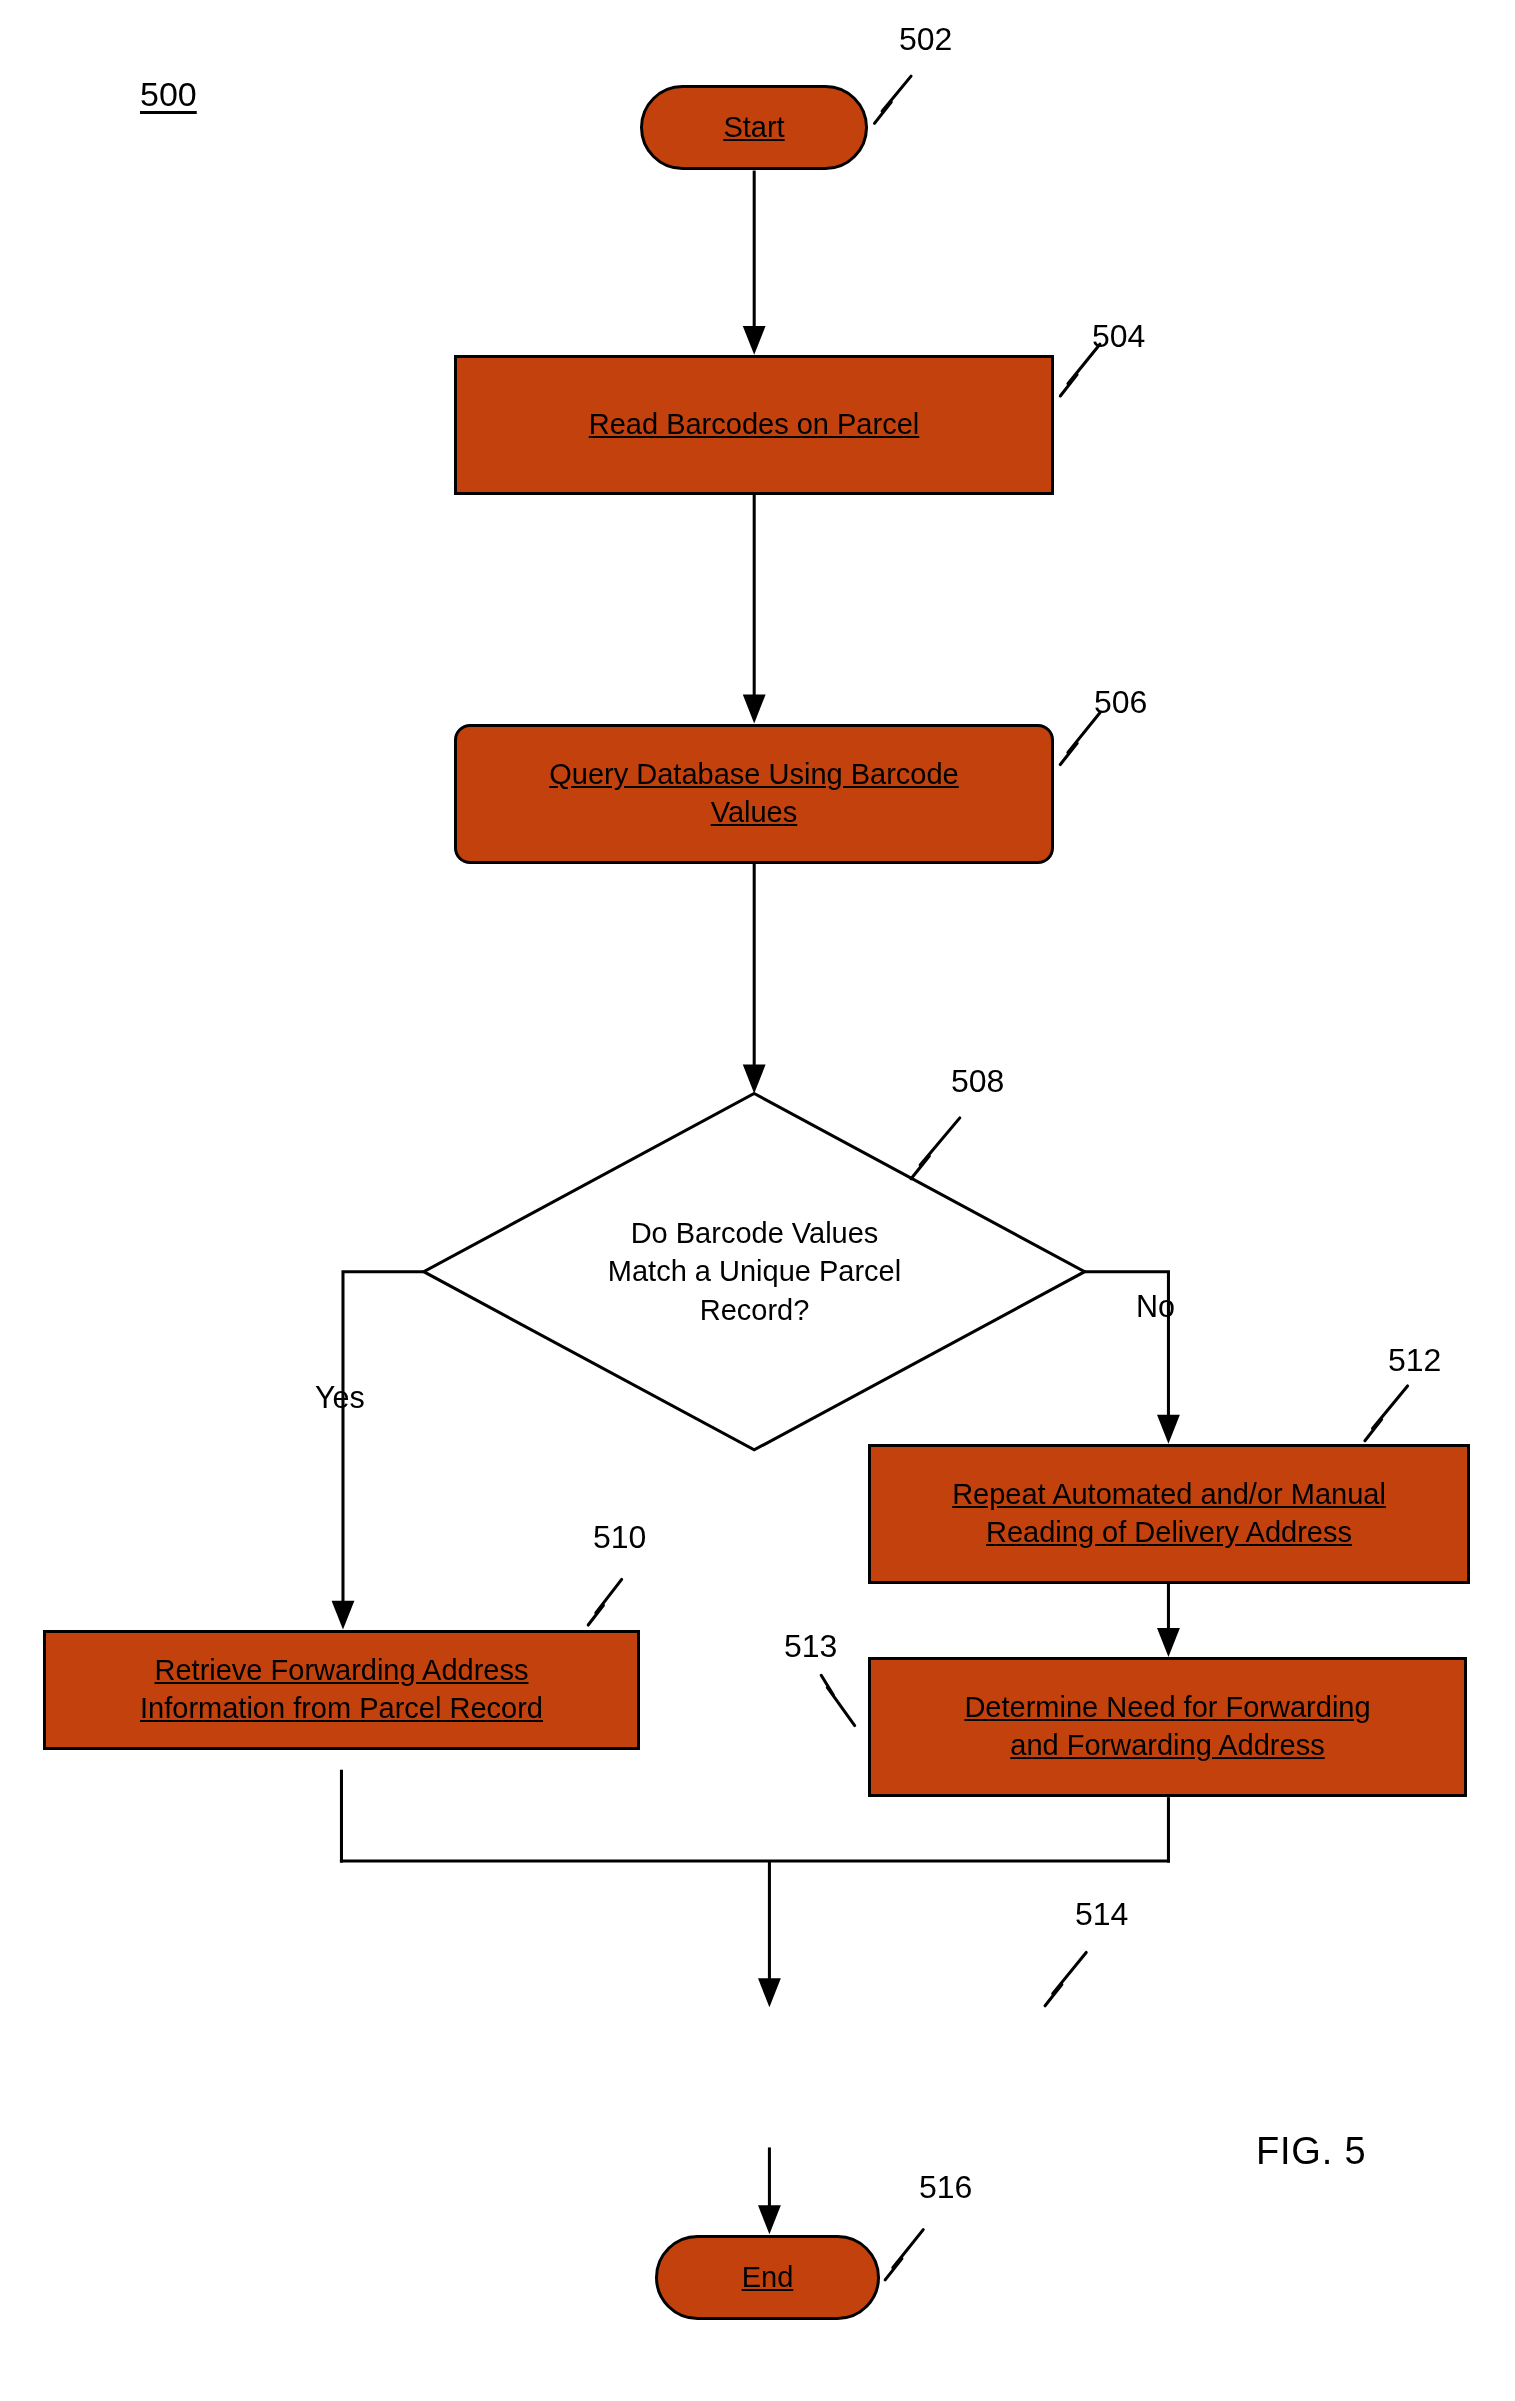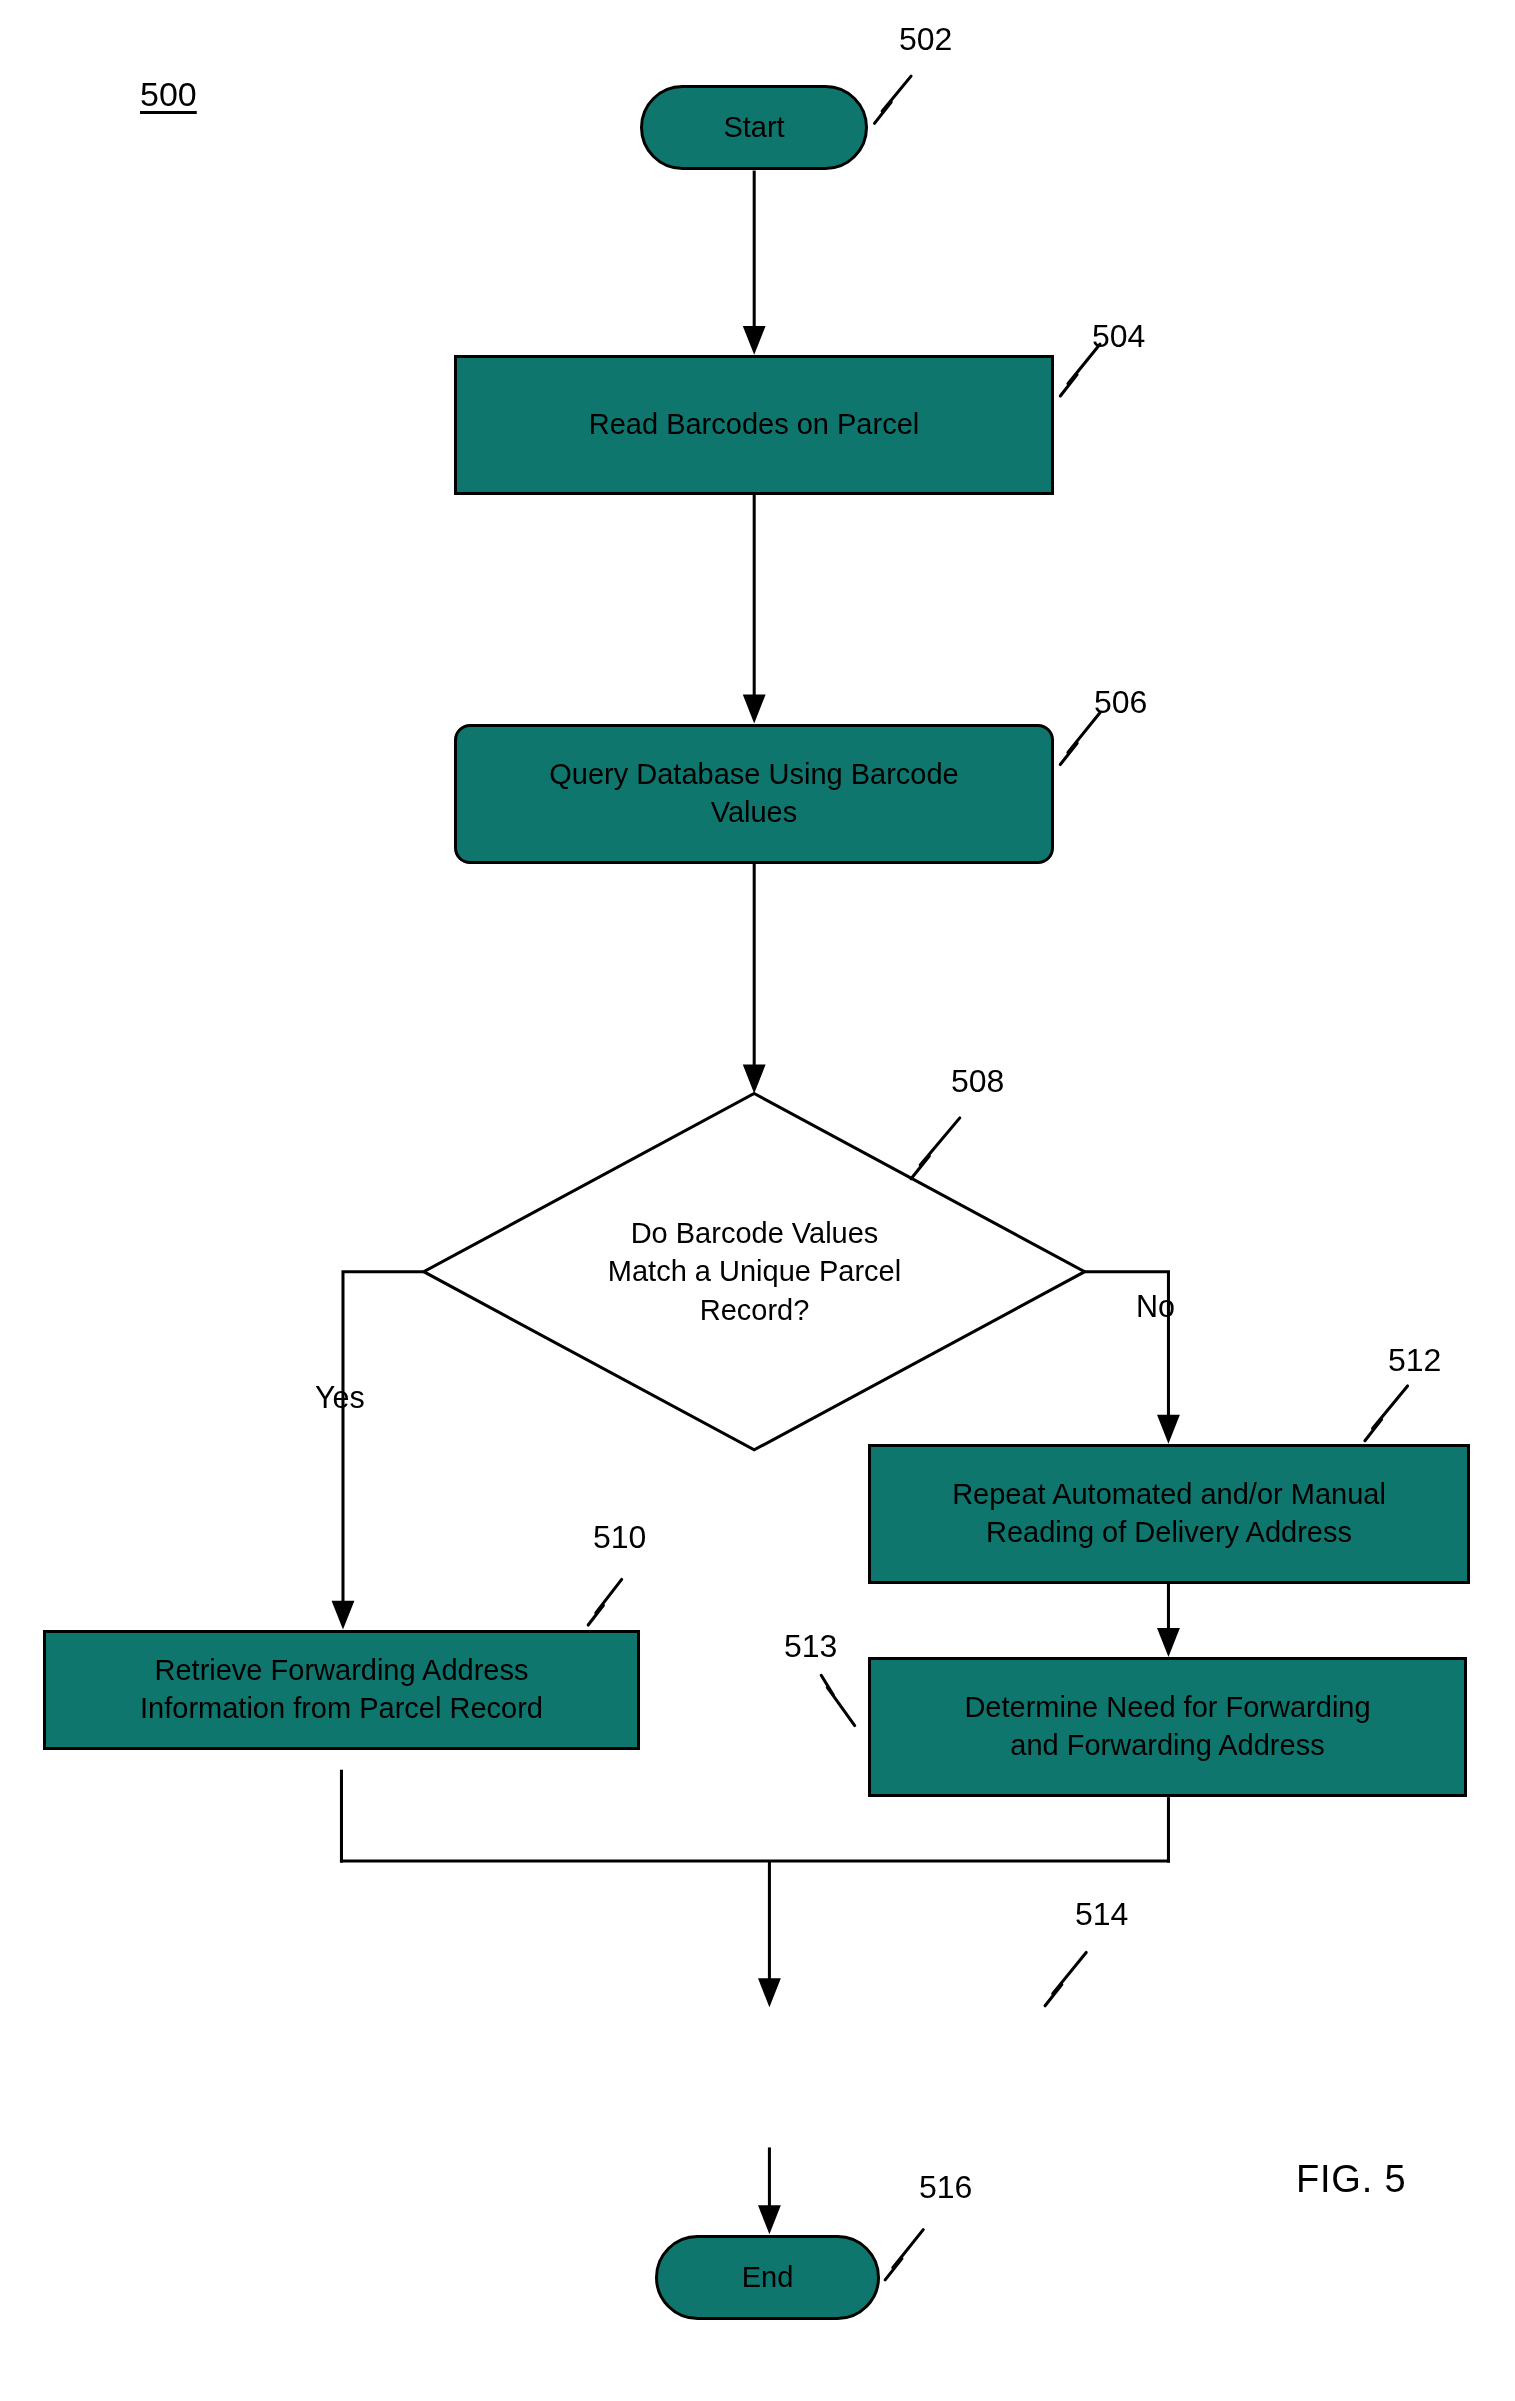--- a/index.html
+++ b/index.html
@@ -14,11 +14,11 @@
   svg.wires { position: absolute; left: 0; top: 0; }
   .node {
     position: absolute;
-    background: #0f766e;
+    background: #c2410c;
     border: 3px solid #000000;
     display: flex; align-items: center; justify-content: center;
     text-align: center;
-    font-size: 29px; line-height: 1.3;
+    font-size: 29px; line-height: 1.3; text-decoration: underline;
   }
   .pill { border-radius: 47px; }
   .node-label { white-space: pre-line; padding: 0 12.2px; }

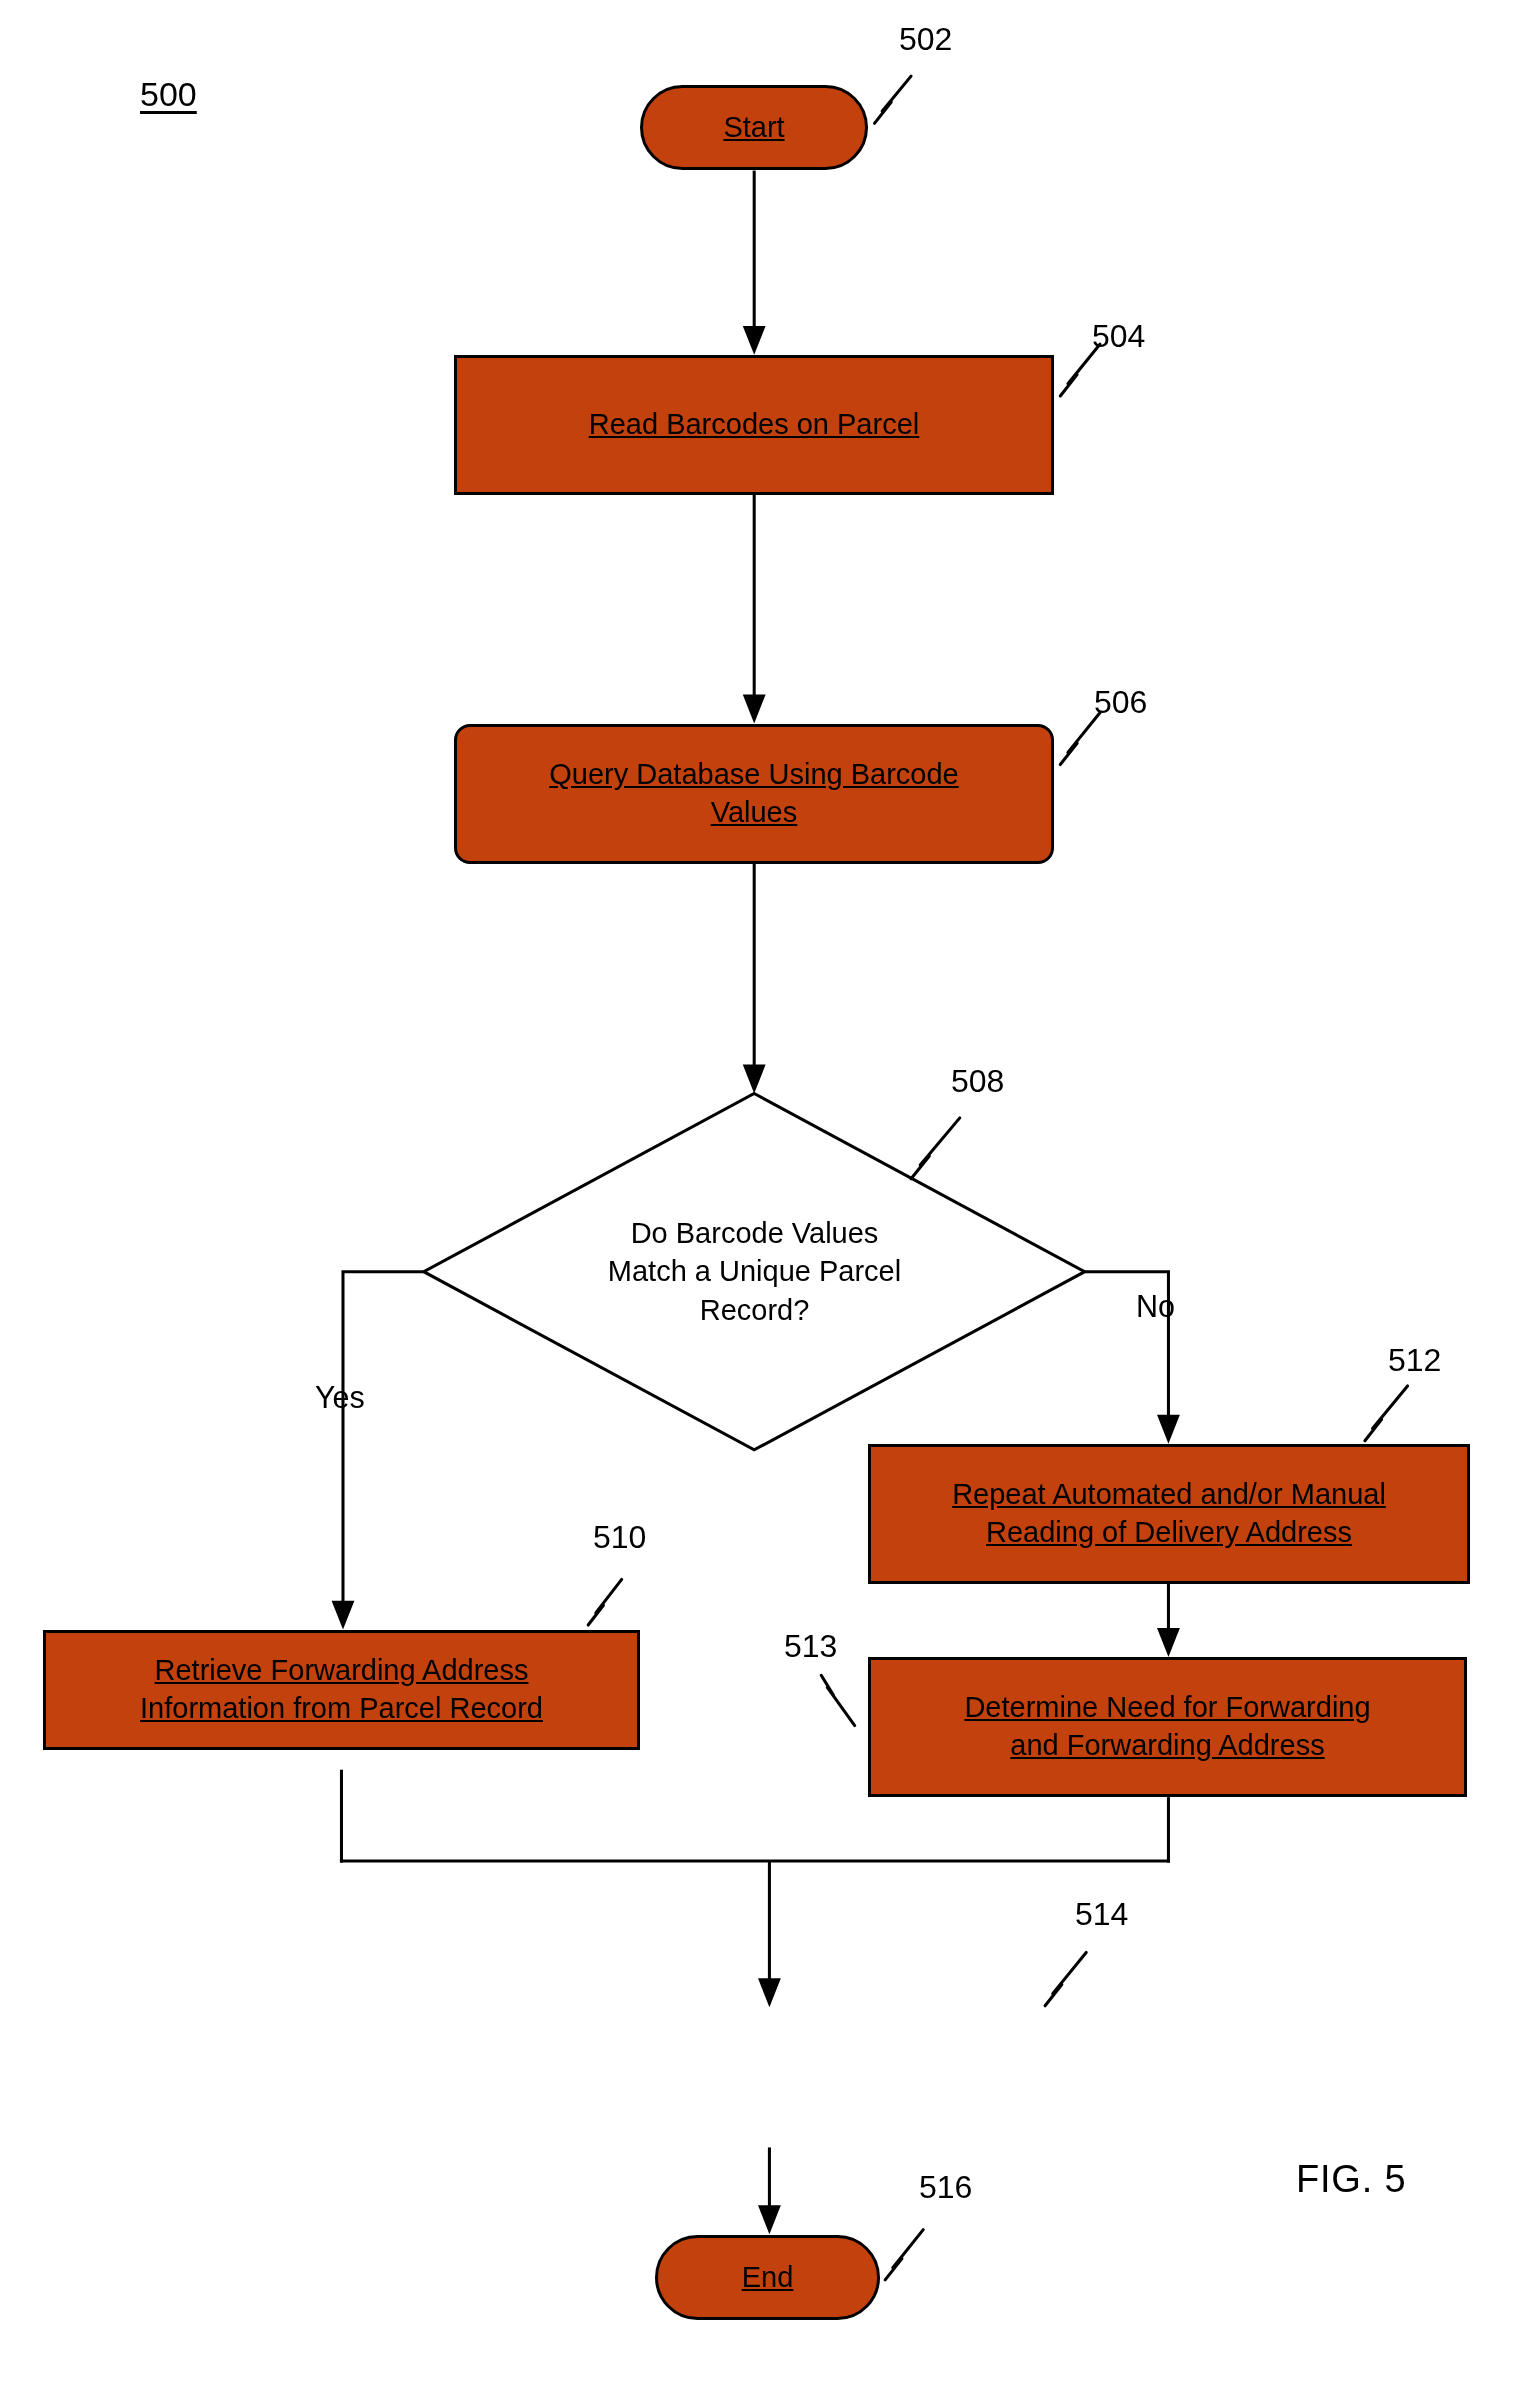--- a/index.html
+++ b/index.html
@@ -90,7 +90,7 @@
   </svg>
 
   <div class="diagram-num" style="left:140px; top:75px;">500</div>
-  <div class="figlabel" style="left:1296px; top:2130px;margin-top:28px;">FIG. 5</div>
+  <div class="figlabel" style="left:1256px; top:2130px;">FIG. 5</div>
 
   <div class="node pill" style="left:640px; top:85px; width:228px; height:85px;">
     <span class="node-label">Start</span>

